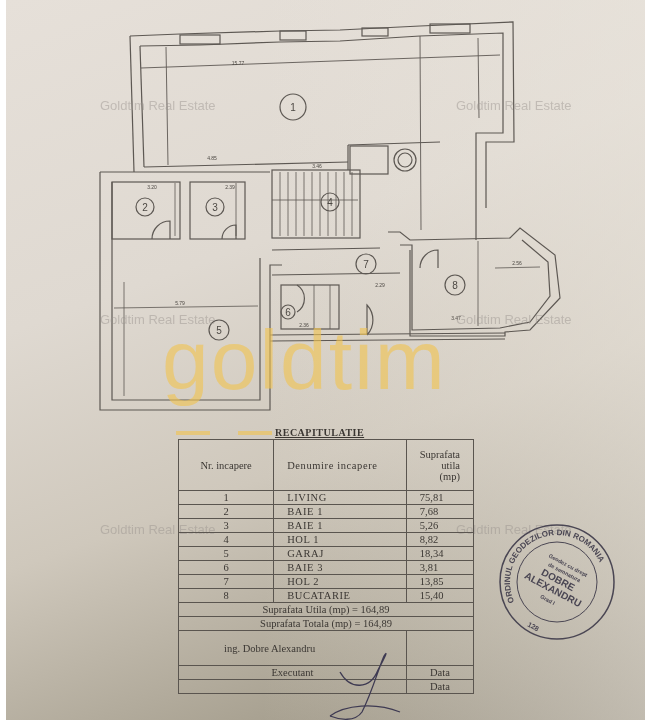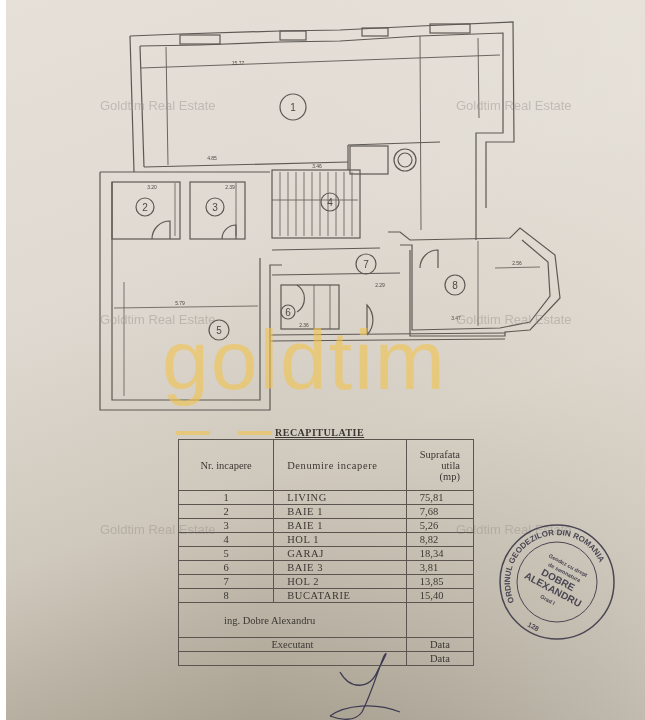--- a/index.html
+++ b/index.html
@@ -202,6 +202,9 @@
         <td class="c3">15,40</td>
       </tr>
   <tr>
+        <td colspan="3" class="tot">Suprafata Utila (mp) =   164,89</td>
+      </tr>
+  <tr>
     <td colspan="2" class="exec-name">ing. Dobre Alexandru</td>
     <td></td>
   </tr>

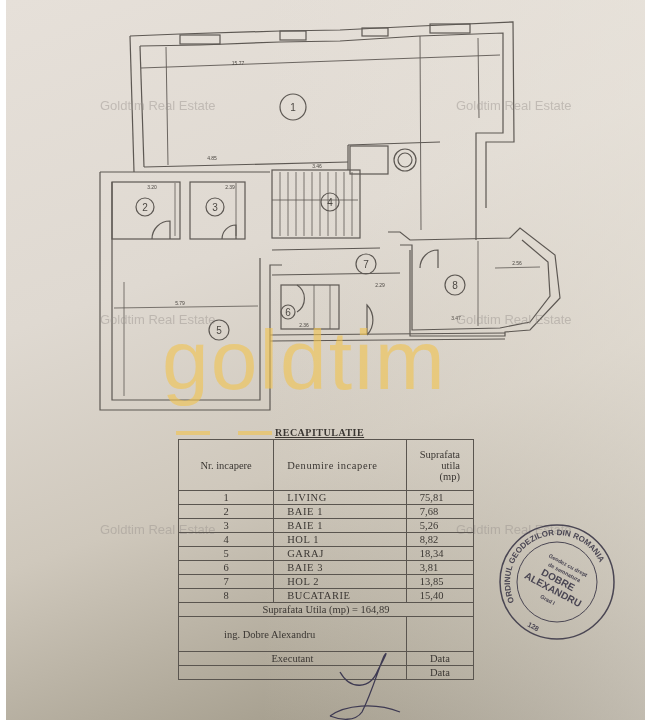--- a/index.html
+++ b/index.html
@@ -205,6 +205,9 @@
         <td colspan="3" class="tot">Suprafata Utila (mp) =   164,89</td>
       </tr>
   <tr>
+        <td colspan="3" class="tot">Suprafata Totala (mp) =   164,89</td>
+      </tr>
+  <tr>
     <td colspan="2" class="exec-name">ing. Dobre Alexandru</td>
     <td></td>
   </tr>

